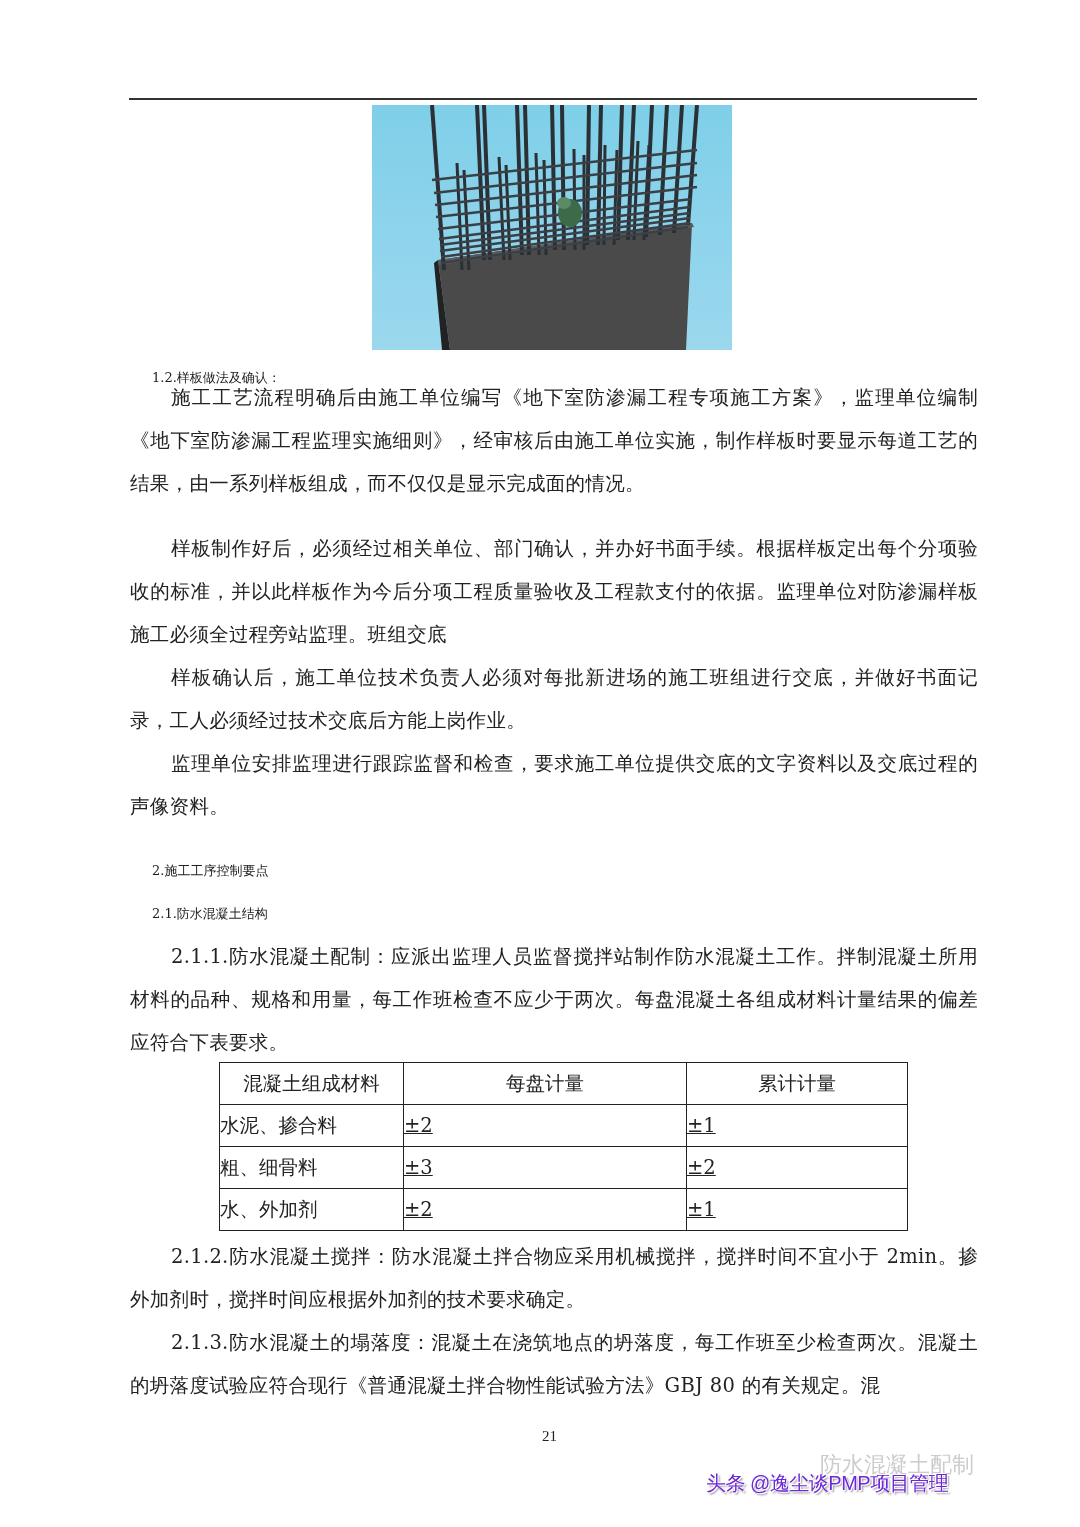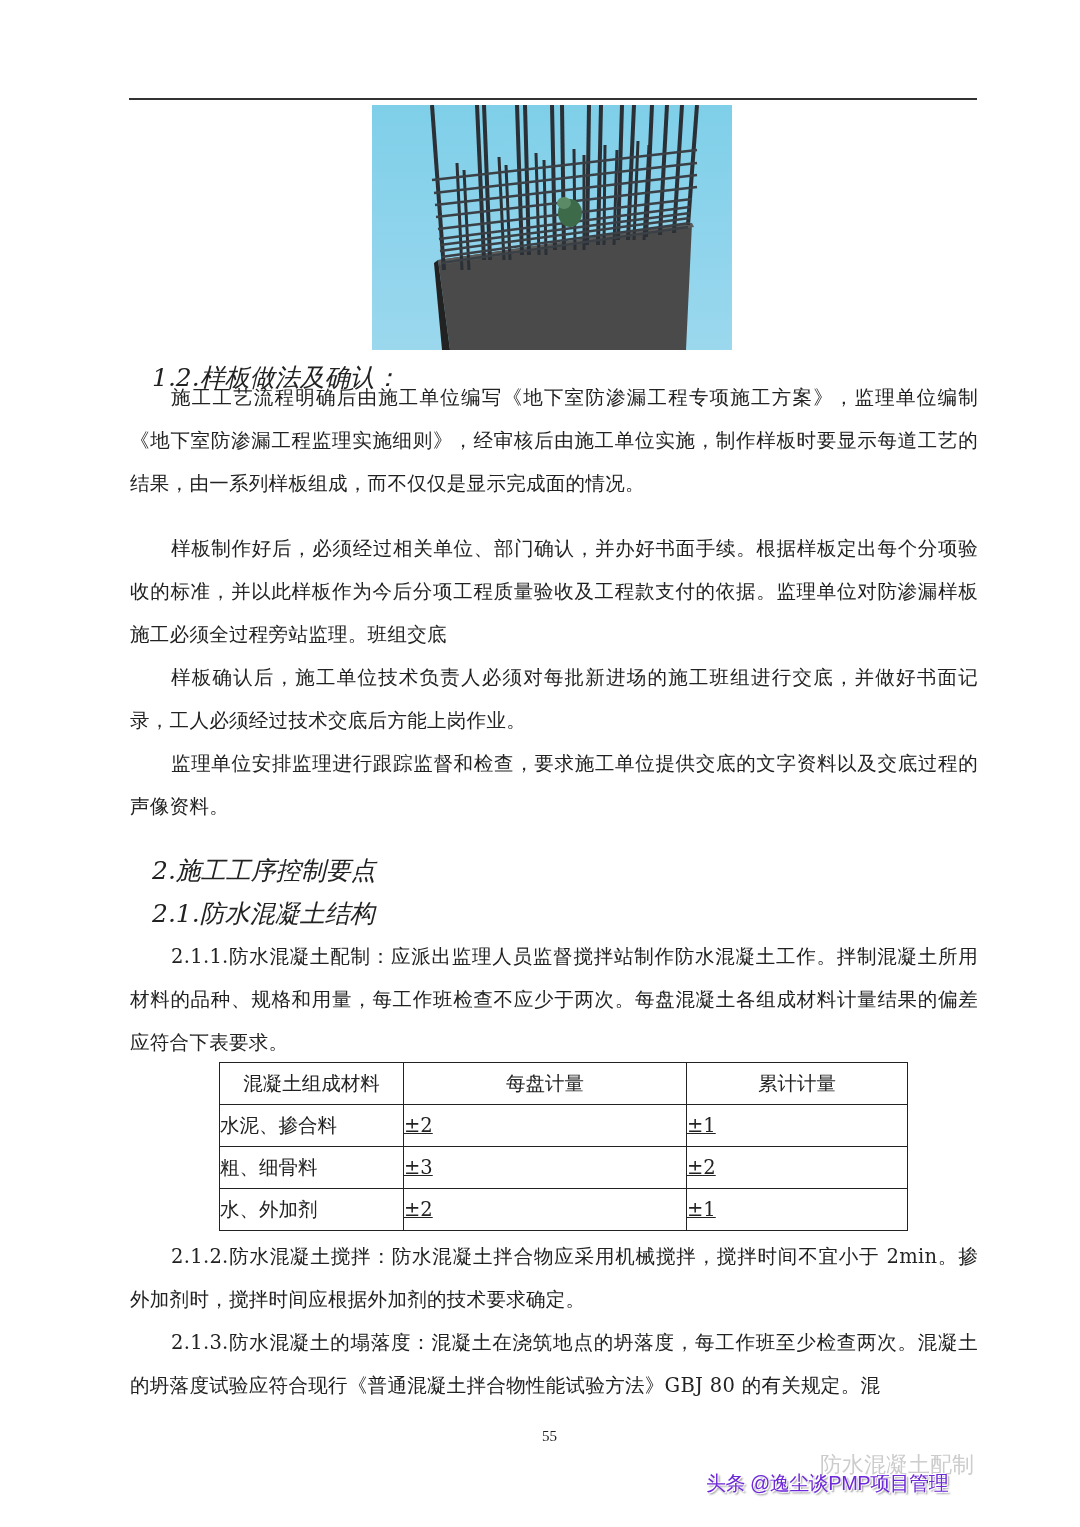--- a/index.html
+++ b/index.html
@@ -11,7 +11,7 @@
     .para { position: absolute; left: 130px; width: 848px; font-size: 19.5px; line-height: 43px;
             letter-spacing: 0.3px; text-align: justify; }
     .indent { text-indent: 41px; }
-    .h { position: absolute; left: 152px; font-size: 25px; line-height: 43px; font-style: italic; }
+    .h { position: absolute; left: 152px; font-size: 13px; line-height: 43px; }
     table.spec { position: absolute; left: 219px; top: 1062px; width: 689px; border-collapse: collapse;
                  font-size: 19.5px; }
     table.spec td, table.spec th { border: 1.5px solid #222; height: 41px; font-weight: normal; padding: 0; }

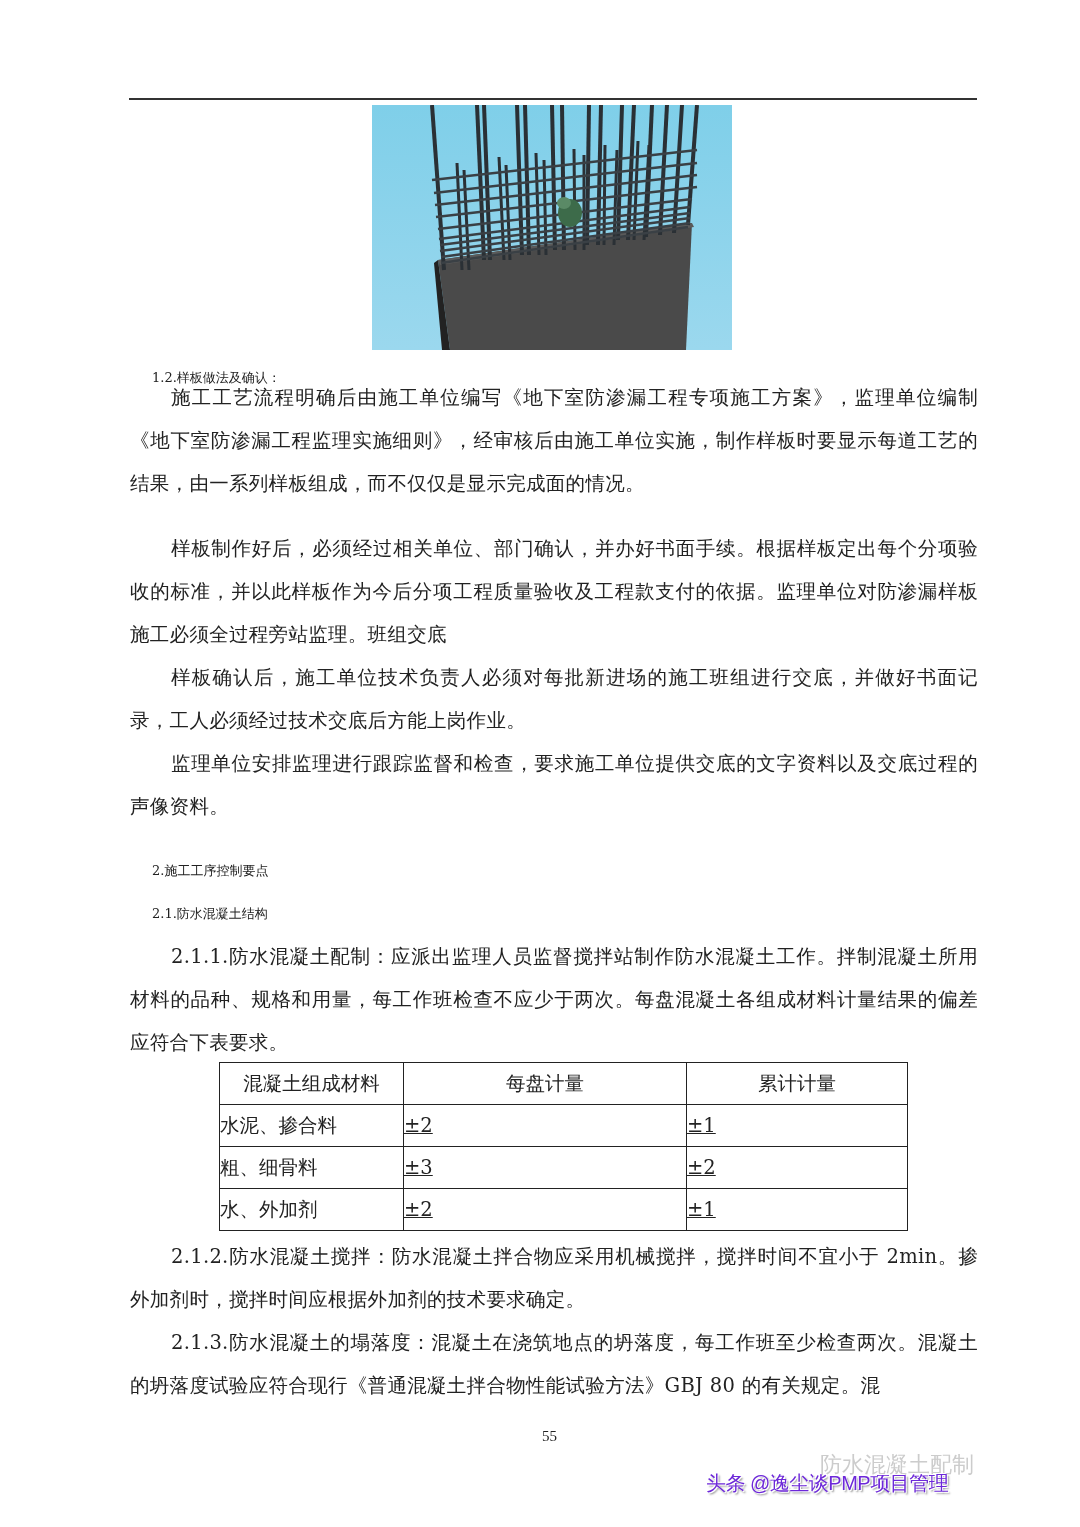--- a/index.html
+++ b/index.html
@@ -123,7 +123,7 @@
 <div class="para indent" style="top:1235px;">2.1.2.防水混凝土搅拌：防水混凝土拌合物应采用机械搅拌，搅拌时间不宜小于 2min。掺外加剂时，搅拌时间应根据外加剂的技术要求确定。</div>
 <div class="para indent" style="top:1321px;">2.1.3.防水混凝土的塌落度：混凝土在浇筑地点的坍落度，每工作班至少检查两次。混凝土的坍落度试验应符合现行《普通混凝土拌合物性能试验方法》GBJ 80 的有关规定。混</div>
 
-<div class="pagenum">55</div>
+<div class="pagenum">21</div>
 <div class="watermark-faint">防水混凝土配制</div>
 <div class="watermark">头条 @逸尘谈PMP项目管理</div>
 

